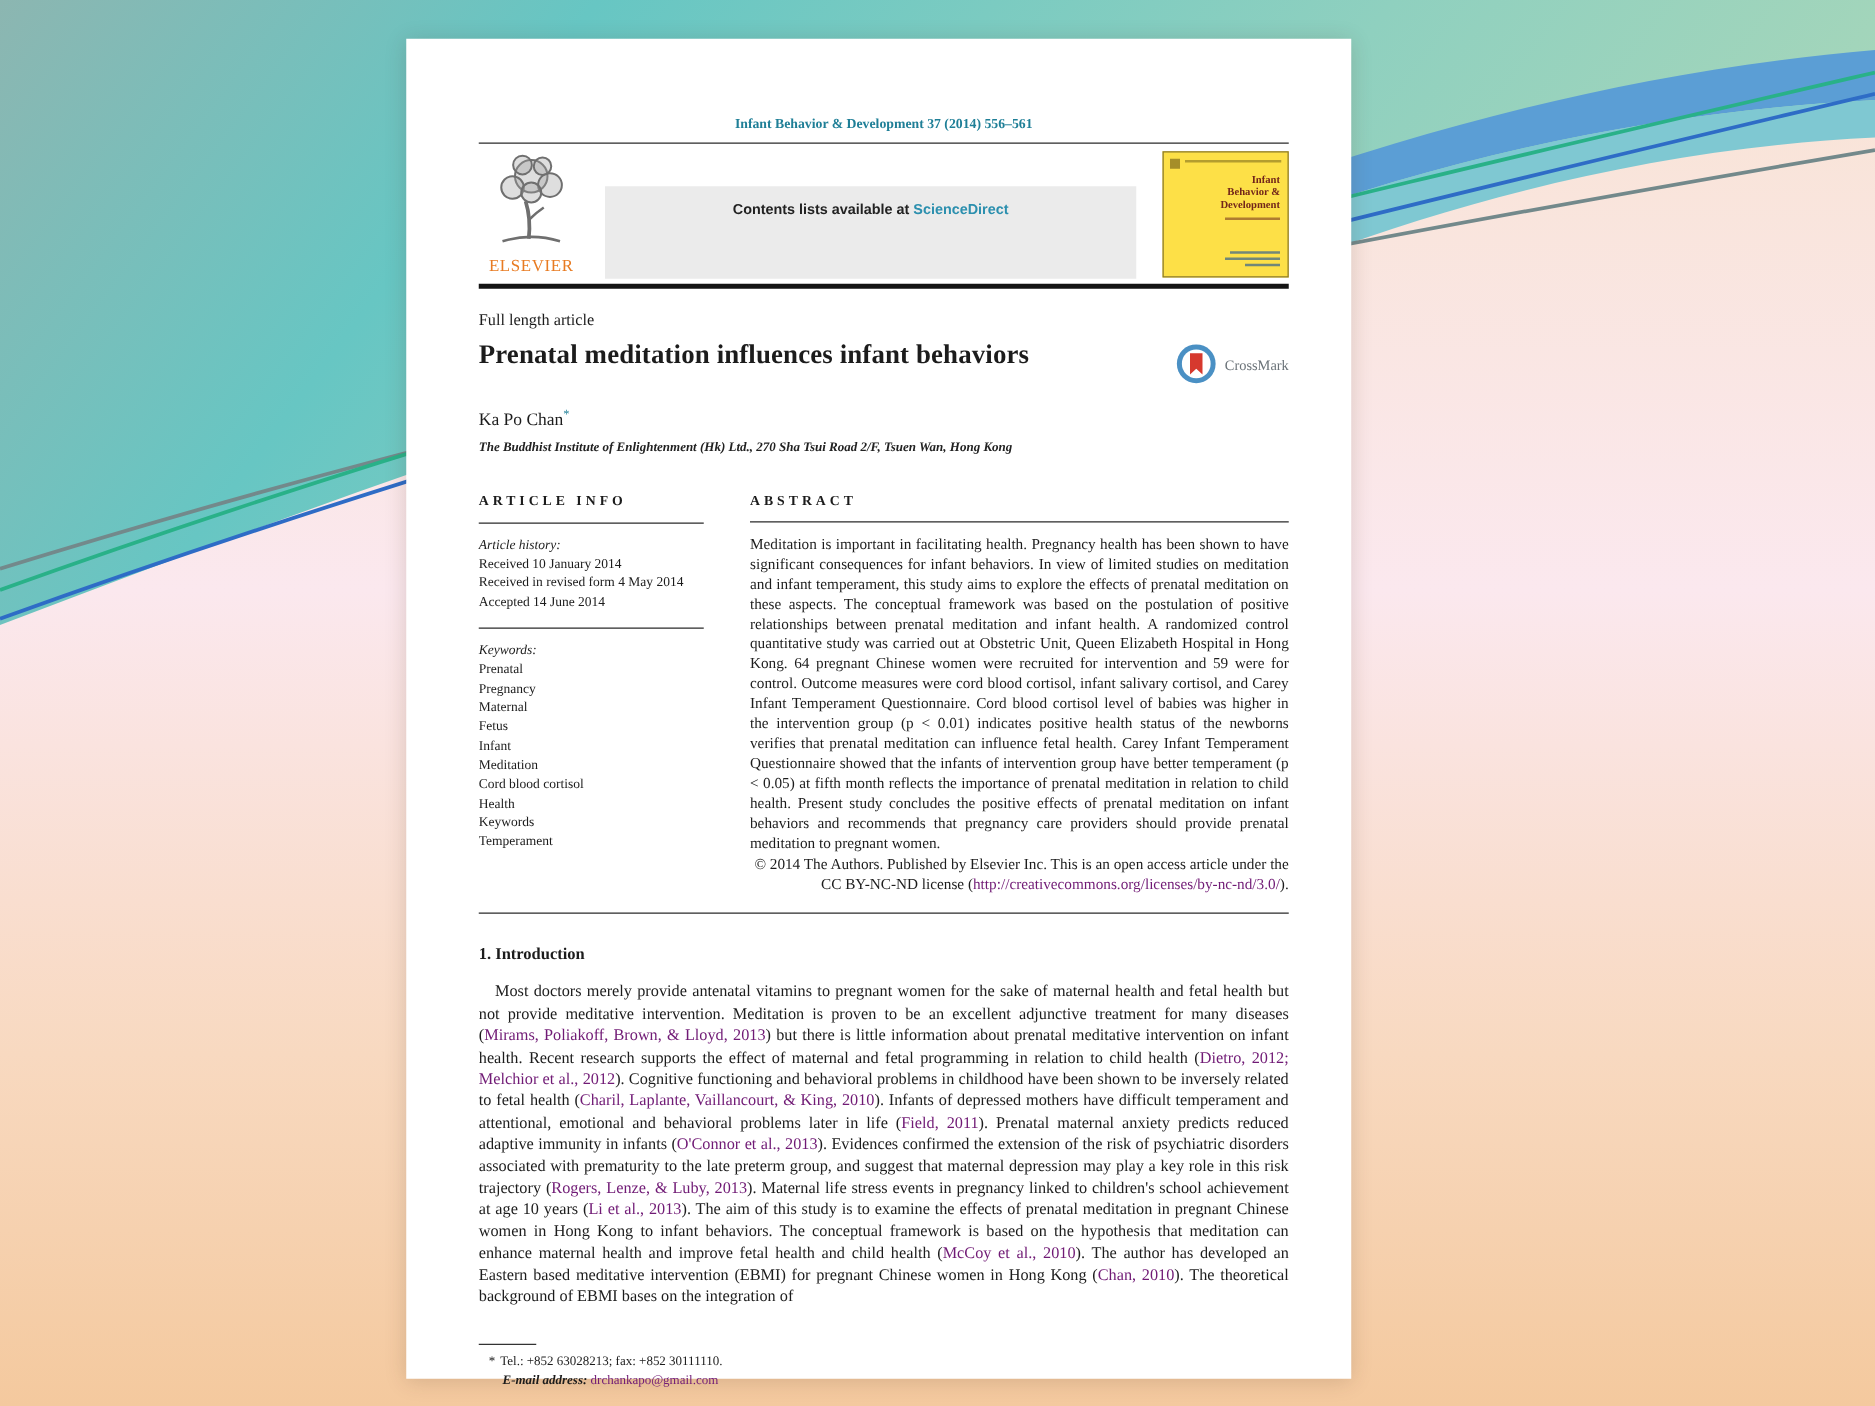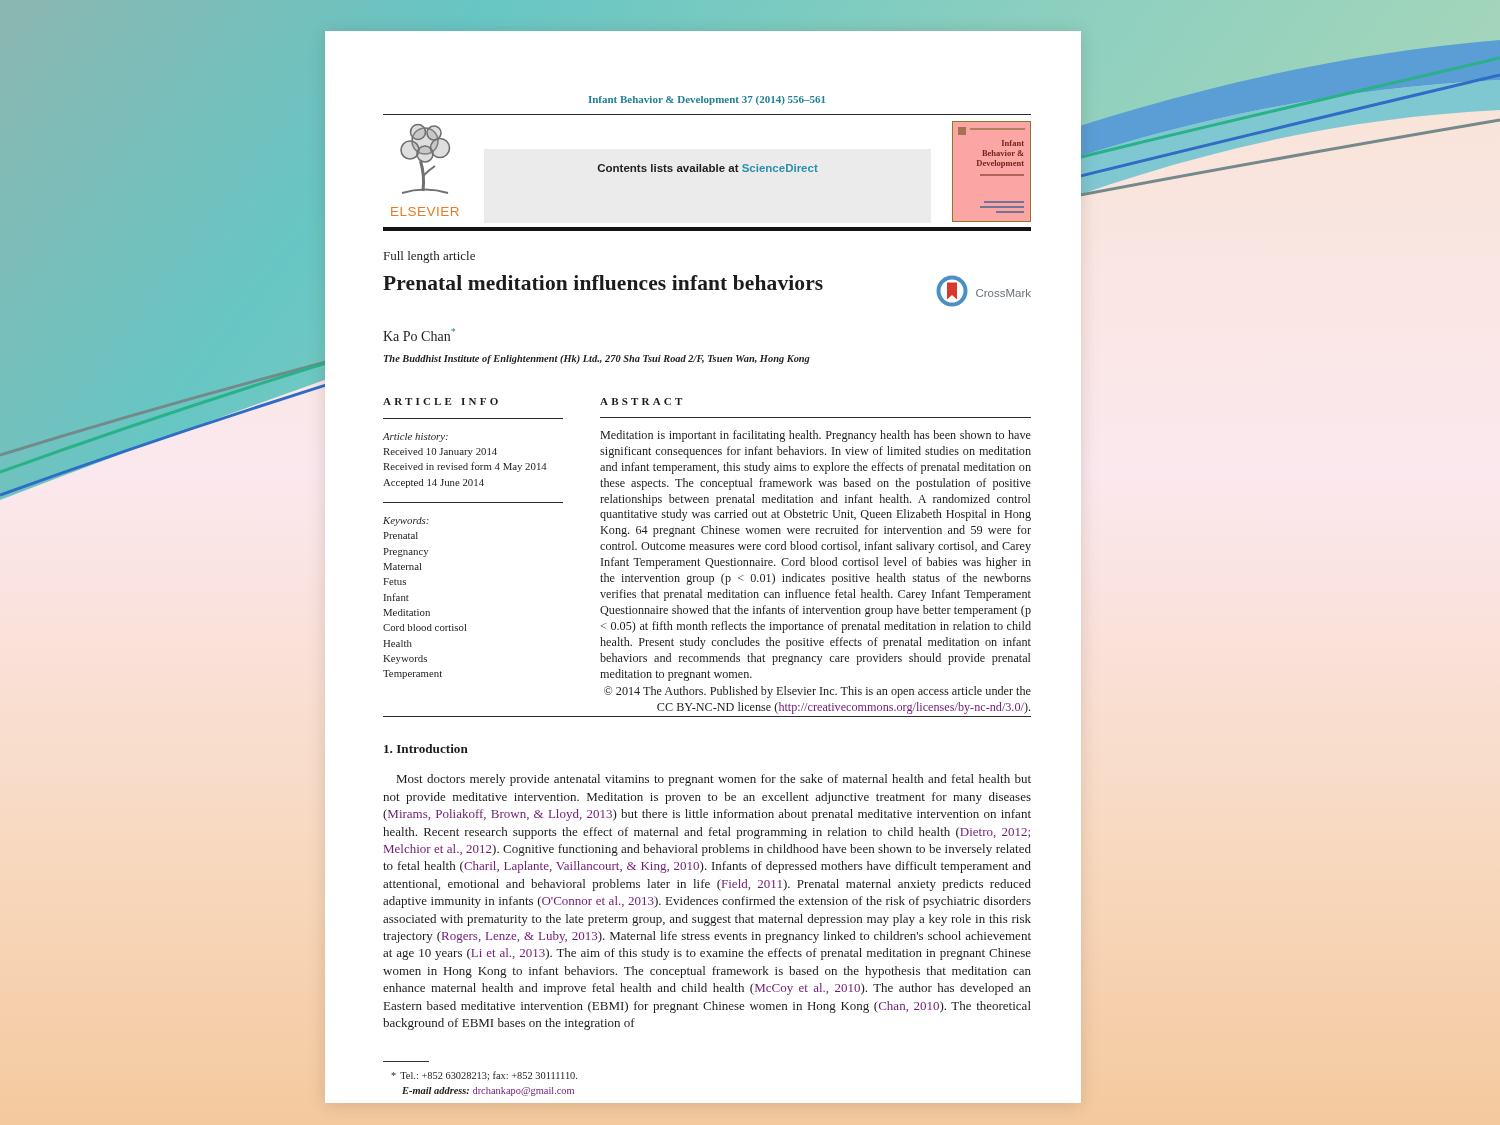--- a/index.html
+++ b/index.html
@@ -22,7 +22,7 @@
   .contents-line{font-family:"Liberation Sans",sans-serif;font-size:11.5px;color:#222;font-weight:bold;}
   .sd-link{color:#2b8fae;cursor:pointer;}
   .banner-journal-title{font-size:20px;font-weight:600;margin-top:19px;color:#111;}
-  .cover{width:79px;height:101px;margin-left:21px;background:#fca5a5;border:1px solid #8a7a2a;box-sizing:border-box;position:relative;}
+  .cover{width:101px;height:101px;margin-left:21px;background:#fde047;border:1px solid #8a7a2a;box-sizing:border-box;position:relative;}
   .cover-topbar{position:absolute;top:5px;left:5px;width:8px;height:8px;background:#5c4a10;opacity:.55;}
   .cover-topline{position:absolute;top:6px;left:17px;right:5px;height:2px;background:#6b5a15;opacity:.5;}
   .cover-title{position:absolute;top:16px;right:6px;width:52px;text-align:right;font-size:8.5px;line-height:1.18;font-weight:bold;color:#72251a;}

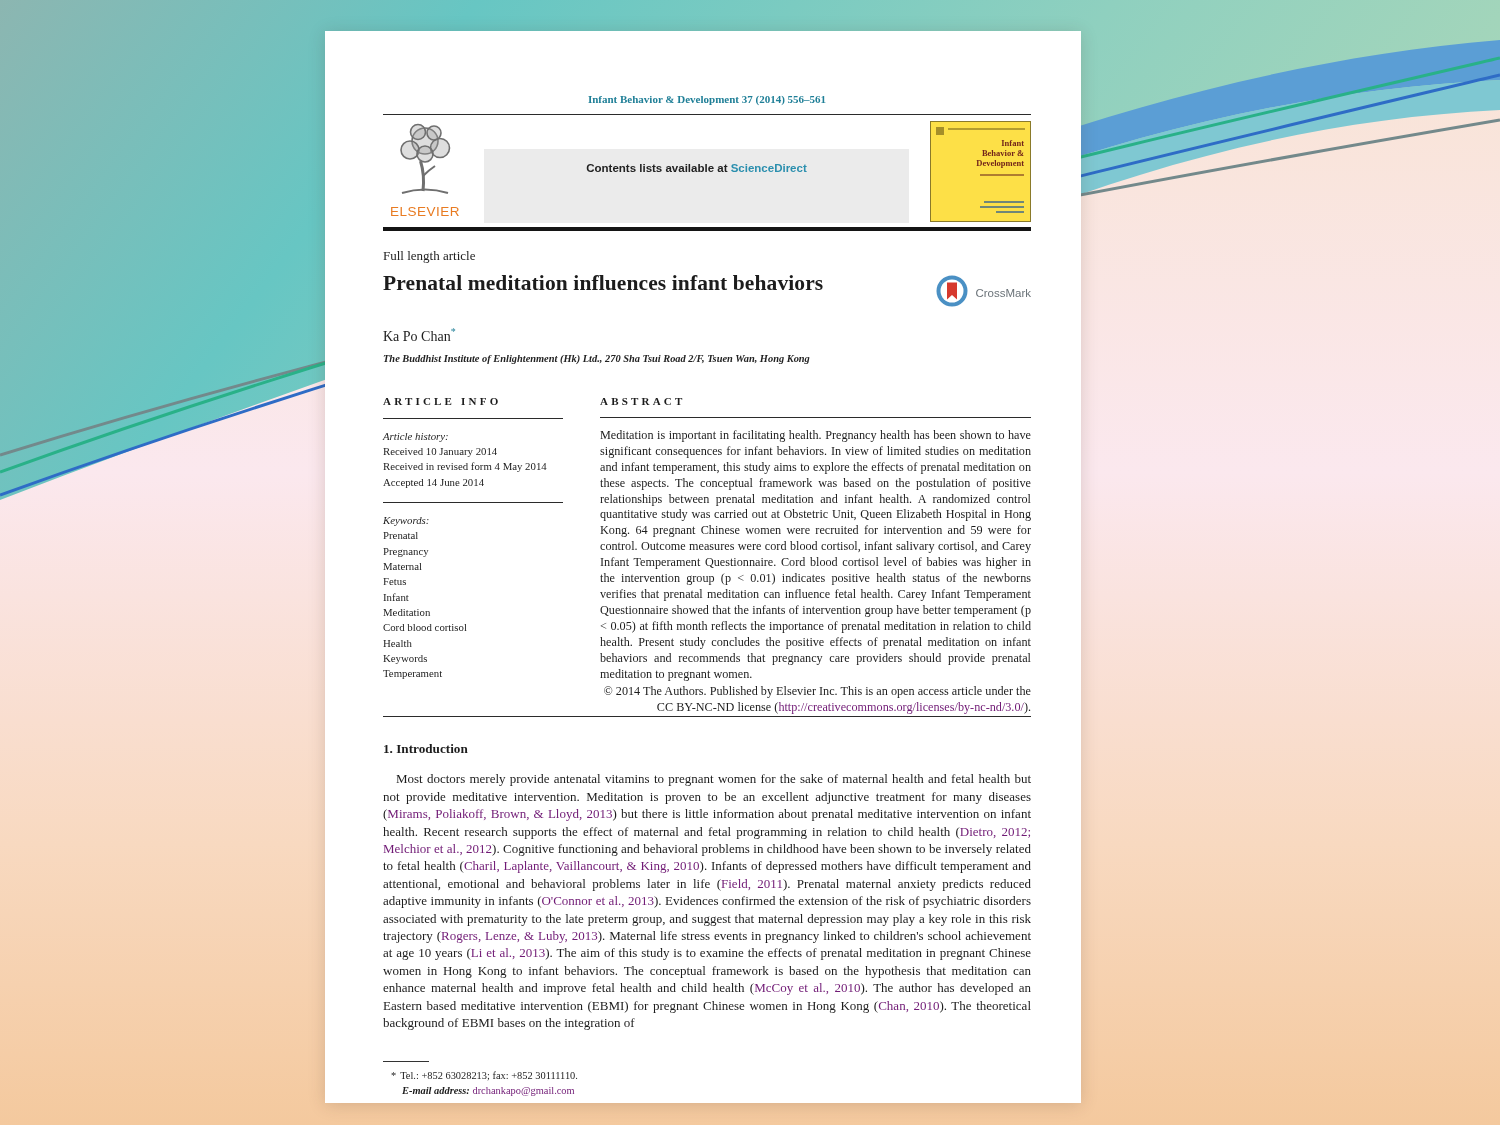--- a/index.html
+++ b/index.html
@@ -17,7 +17,7 @@
   .rule-thin{border-top:1px solid #2b2b2b;margin-top:9px;}
   .banner{margin-top:6px;height:102px;display:flex;align-items:stretch;}
   .logo-col{width:84px;display:flex;flex-direction:column;align-items:center;}
-  .elsevier-label{font-size:13.5px;color:#e87b22;letter-spacing:.5px;margin-top:1px;font-family:Liberation Sans, sans-serif;}
+  .elsevier-label{font-size:13.5px;color:#e87b22;letter-spacing:.5px;margin-top:1px;font-family:Liberation Serif, serif;}
   .banner-box{flex:1;background:#ebebeb;margin-left:17px;text-align:center;padding-top:13px;margin-top:28px;}
   .contents-line{font-family:"Liberation Sans",sans-serif;font-size:11.5px;color:#222;font-weight:bold;}
   .sd-link{color:#2b8fae;cursor:pointer;}

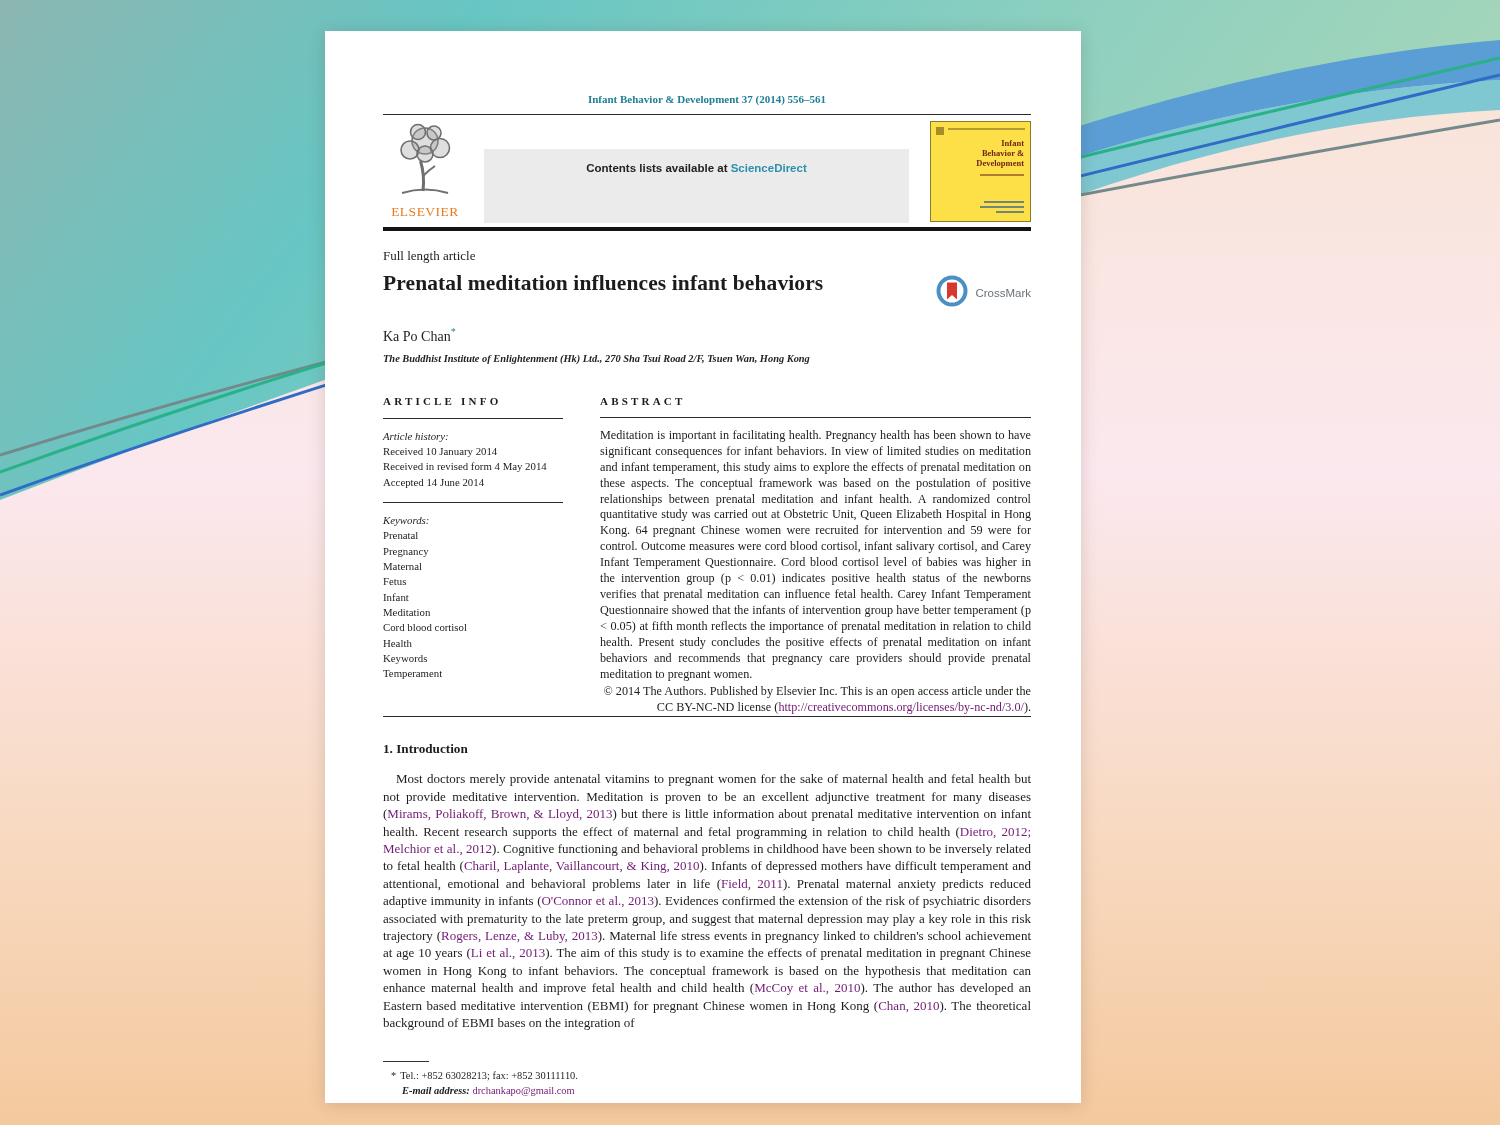--- a/index.html
+++ b/index.html
@@ -34,7 +34,7 @@
   .title-row{margin-top:7px;position:relative;padding-right:100px;min-height:42px;}
   .article-title{font-size:21.5px;font-weight:bold;letter-spacing:.1px;}
   .crossmark{position:absolute;right:0;top:2px;display:flex;align-items:center;gap:5px;cursor:pointer;}
-  .crossmark-label{font-family:Liberation Sans, sans-serif;font-size:11.5px;color:#6a7278;}
+  .crossmark-label{font-family:Liberation Serif, serif;font-size:11.5px;color:#6a7278;}
   .author-line{margin-top:13px;font-size:14px;}
   .author-mark{color:#1f7f97;font-size:10px;vertical-align:super;cursor:pointer;}
   .affiliation{margin-top:9px;font-size:10.4px;font-style:italic;font-weight:bold;color:#222;}

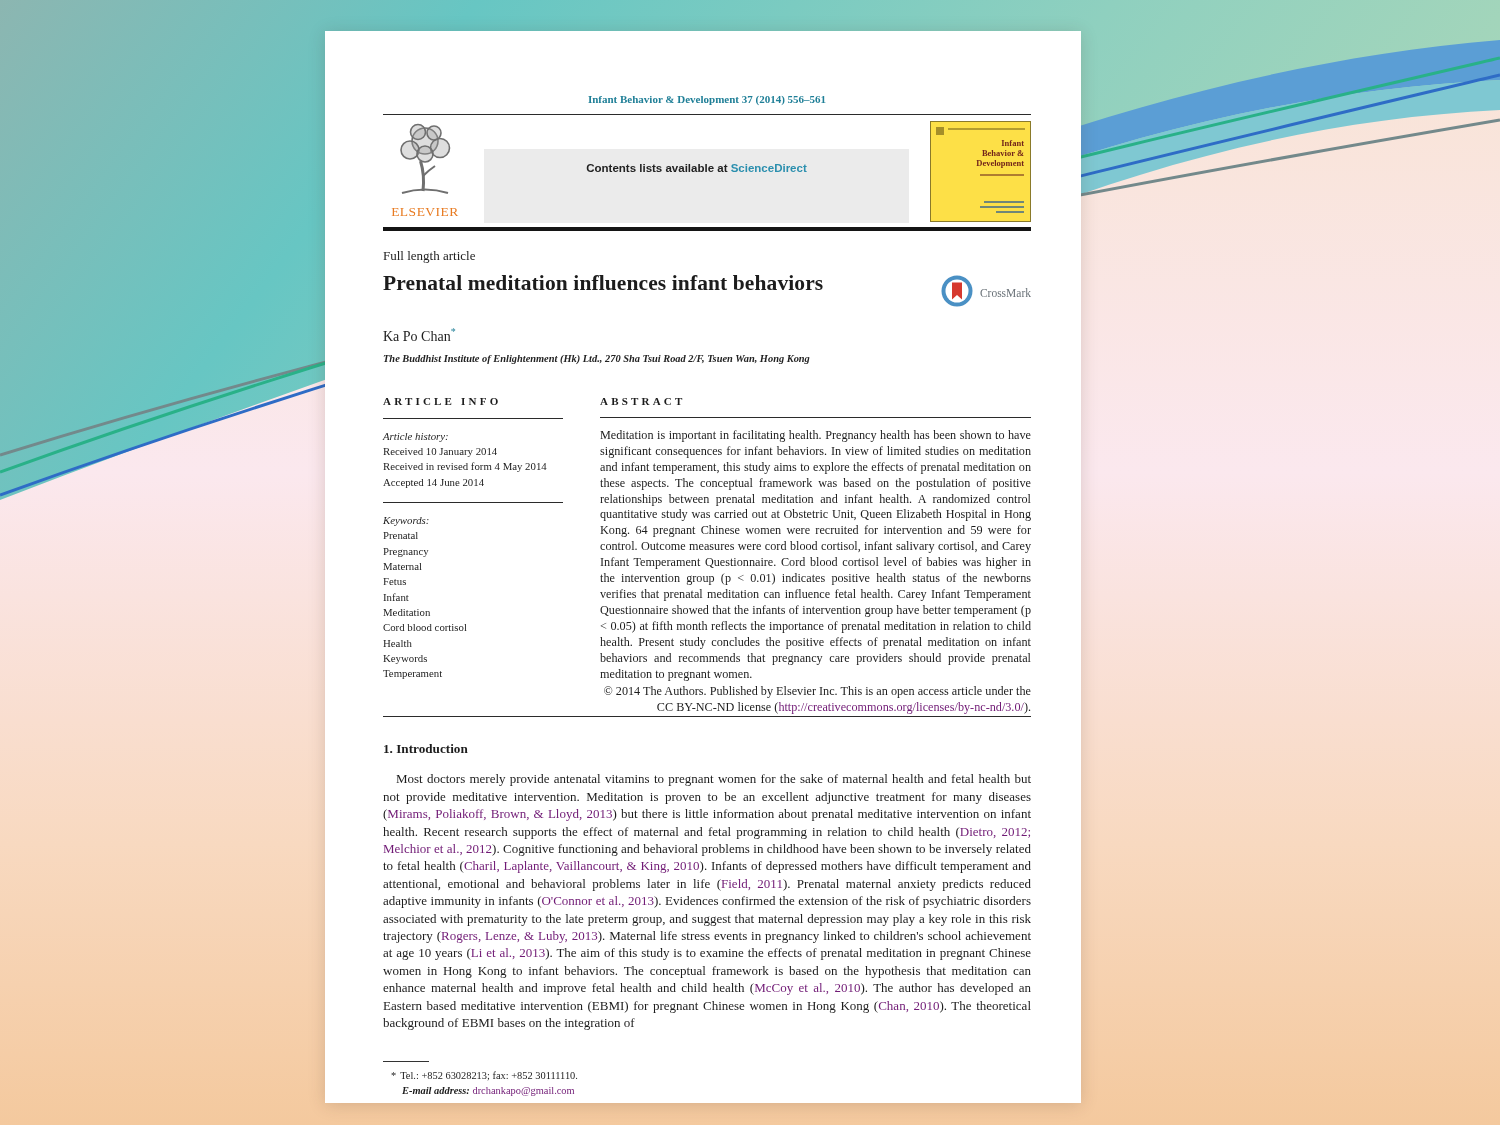--- a/index.html
+++ b/index.html
@@ -38,7 +38,7 @@
   .author-line{margin-top:13px;font-size:14px;}
   .author-mark{color:#1f7f97;font-size:10px;vertical-align:super;cursor:pointer;}
   .affiliation{margin-top:9px;font-size:10.4px;font-style:italic;font-weight:bold;color:#222;}
-  .info-abstract{margin-top:30px;display:flex;border-bottom:1px solid #2b2b2b;}
+  .info-abstract{margin-top:30px;display:flex;border-bottom:1px solid #2b2b2b;padding-bottom:14px;}
   .info-col{width:180px;margin-right:37px;font-size:10.8px;line-height:1.42;flex:none;}
   .col-heading{font-size:11px;font-weight:bold;letter-spacing:3.2px;}
   .heading-rule{border-top:1px solid #2b2b2b;margin:8px 0 10px;}

